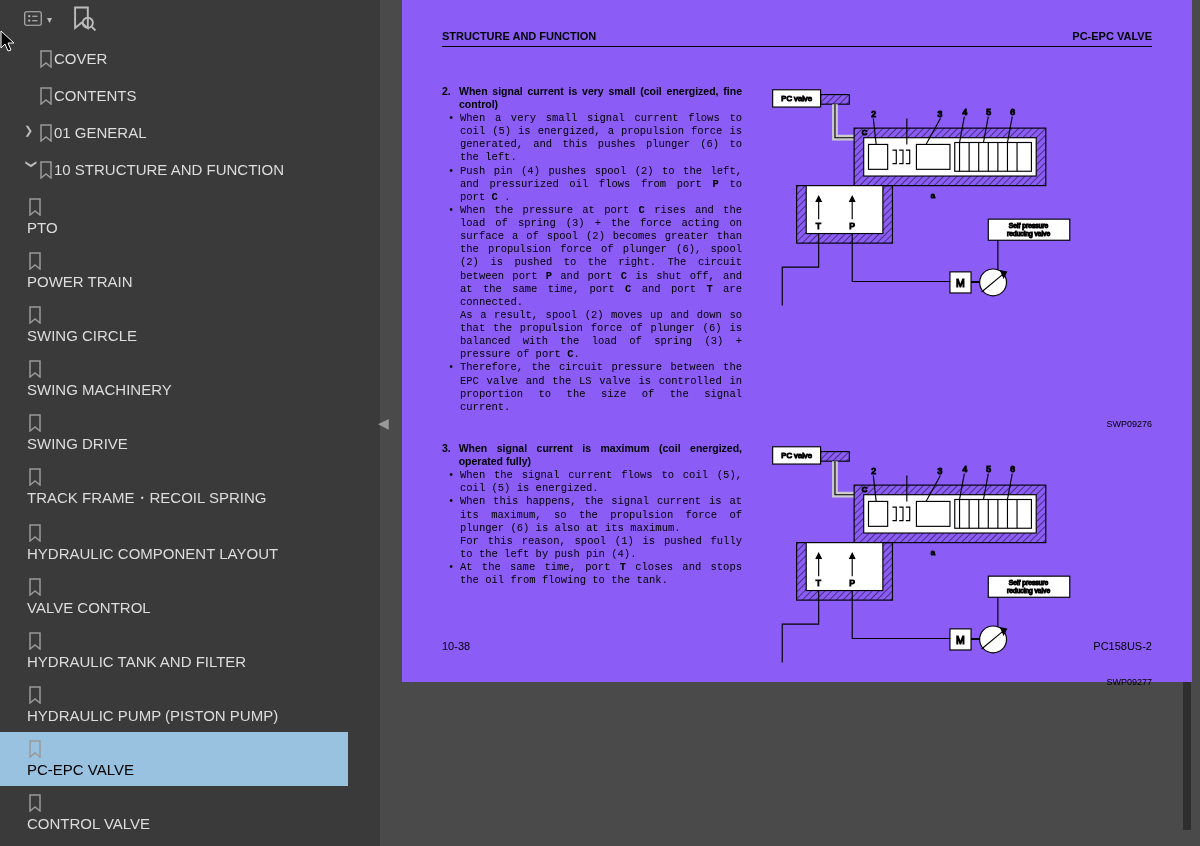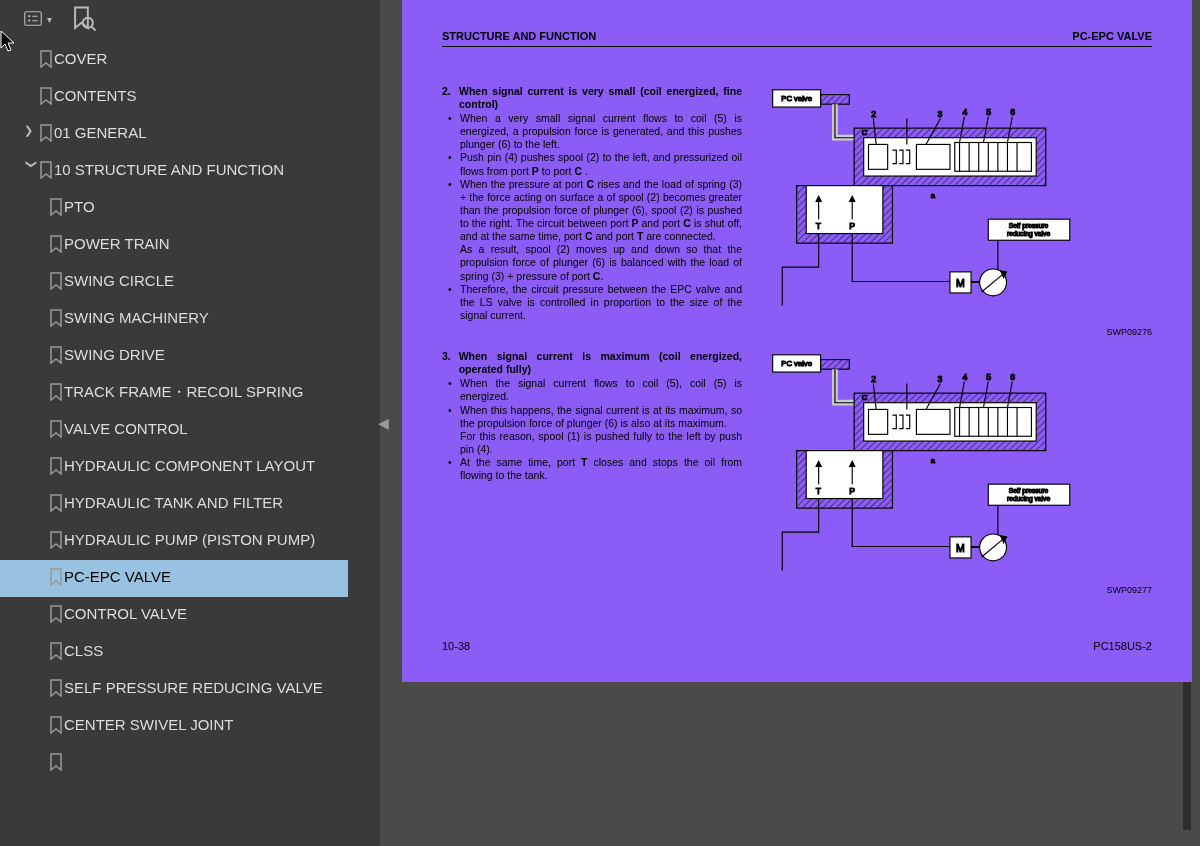--- a/index.html
+++ b/index.html
@@ -29,7 +29,7 @@
 .sec-head { display: flex; gap: 6px; font-weight: bold; margin-bottom: 1px; }
 .sec-num { width: 12px; }
 .bullets { list-style: none; padding-left: 18px; }
-.bullets li { position: relative; padding-left: 0; margin-bottom: 0; }
+.bullets li { position: relative; padding-left: 0; margin-bottom: 0; font-family: Liberation Mono, monospace; }
 .bullets li::before { content: "•"; position: absolute; left: -12px; }
 .diagram { width: 340px; height: 230px; position: relative; }
 .diagram svg { width: 100%; height: 100%; }

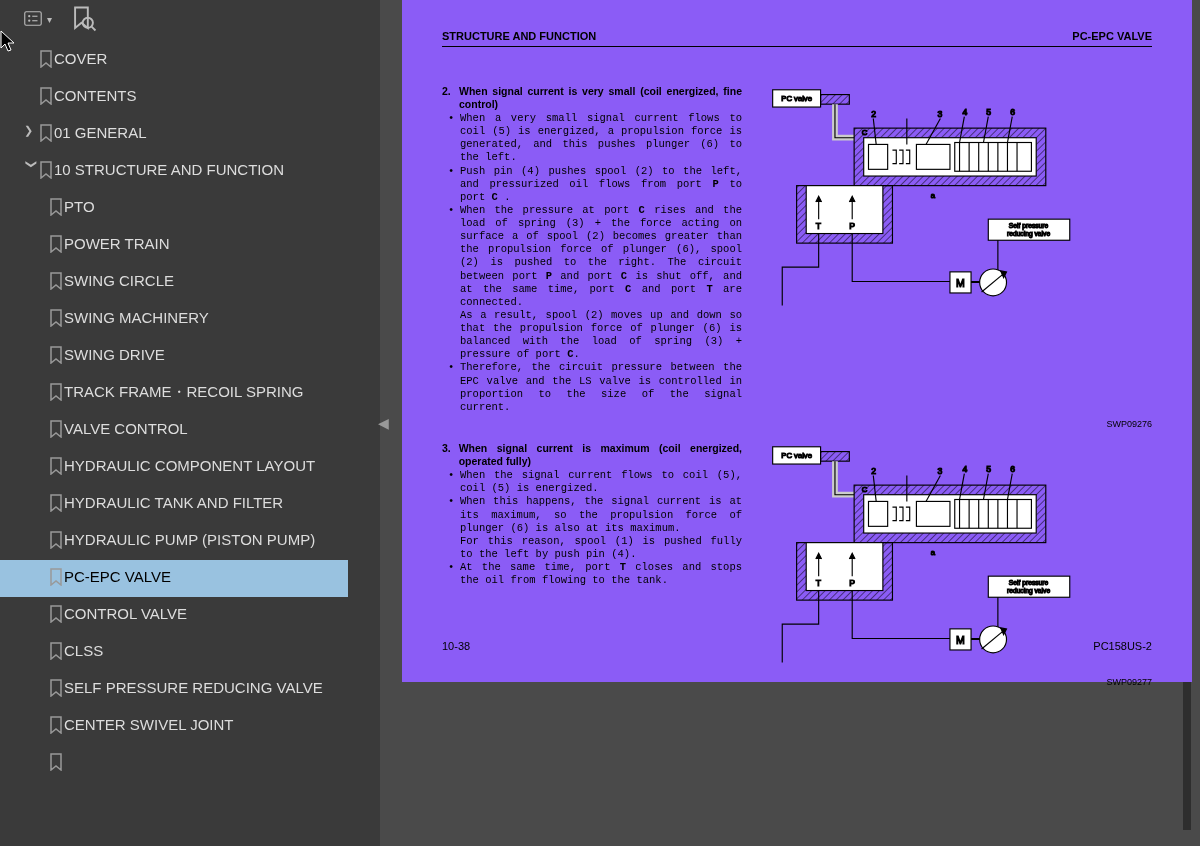--- a/index.html
+++ b/index.html
@@ -14,7 +14,7 @@
 .scrollbar-track { position: absolute; right: 9px; top: 100px; width: 8px; height: 730px; background: #2e2e2e; }
 .scrollbar-thumb { position: absolute; right: 8px; top: 100px; width: 10px; height: 440px; background: #555; }
 .tree-item { display: flex; align-items: flex-start; padding: 8px 8px 8px 24px; font-size: 15px; cursor: pointer; }
-.tree-item.child { padding-left: 48px; }
+.tree-item.child { padding-left: 27px; flex-direction: column; }
 .tree-item.selected { background: #99c2e0; color: #000; margin-right: 28px; }
 .expand { width: 14px; display: inline-block; color: #bbb; font-size: 11px; }
 .bk-icon svg { width: 16px; height: 18px; }

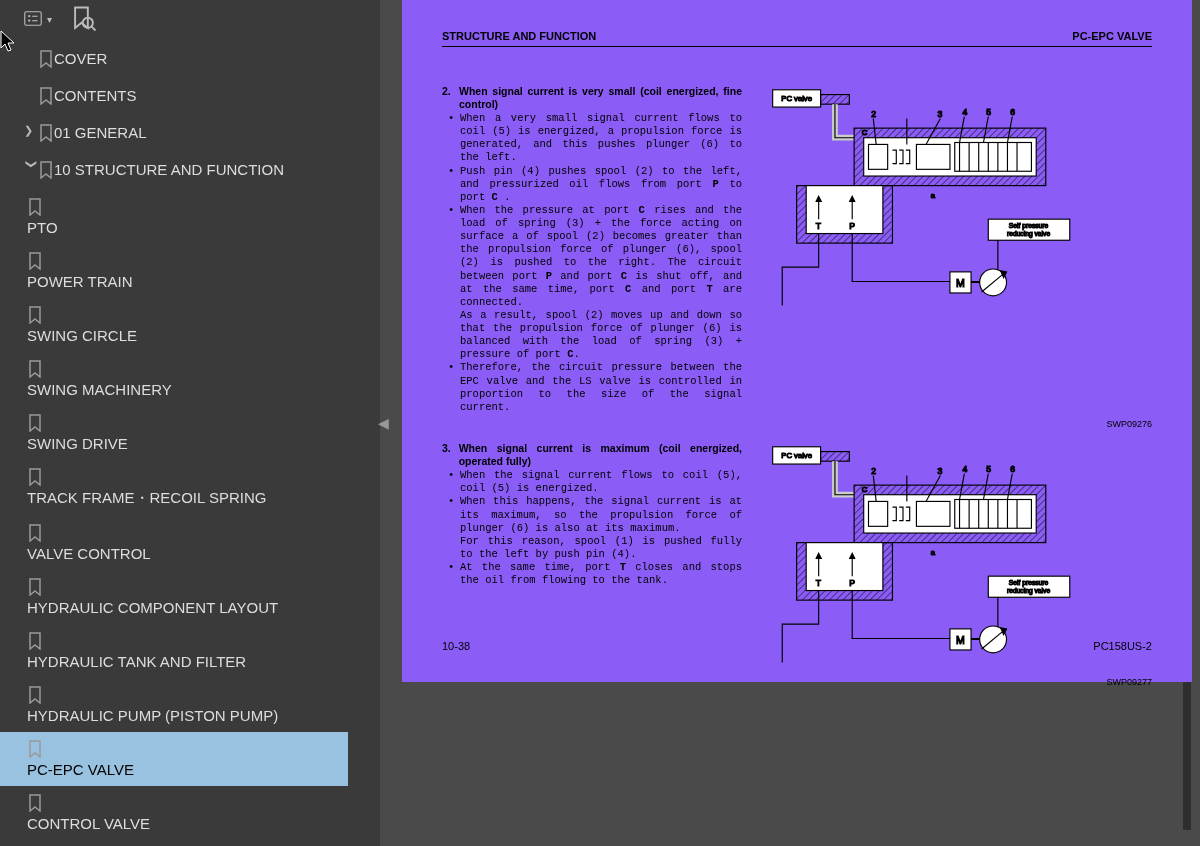--- a/index.html
+++ b/index.html
@@ -133,13 +133,13 @@
         <span class="bk-icon"><svg viewBox="0 0 16 18">
             <path d="M3 1 L13 1 L13 17 L8 13 L3 17 Z" fill="none" stroke="#999" stroke-width="1.5"></path>
           </svg></span>
+        <span>HYDRAULIC COMPONENT LAYOUT</span>
+      </div>
+      <div class="tree-item child">
+        <span class="bk-icon"><svg viewBox="0 0 16 18">
+            <path d="M3 1 L13 1 L13 17 L8 13 L3 17 Z" fill="none" stroke="#999" stroke-width="1.5"></path>
+          </svg></span>
         <span>VALVE CONTROL</span>
-      </div>
-      <div class="tree-item child">
-        <span class="bk-icon"><svg viewBox="0 0 16 18">
-            <path d="M3 1 L13 1 L13 17 L8 13 L3 17 Z" fill="none" stroke="#999" stroke-width="1.5"></path>
-          </svg></span>
-        <span>HYDRAULIC COMPONENT LAYOUT</span>
       </div>
       <div class="tree-item child">
         <span class="bk-icon"><svg viewBox="0 0 16 18">

